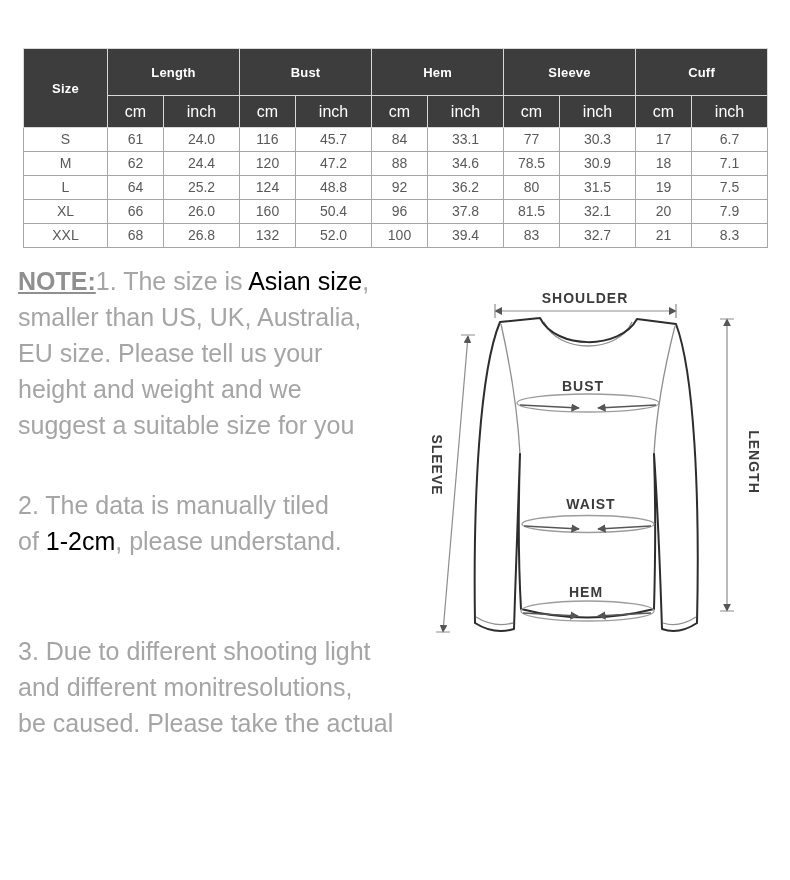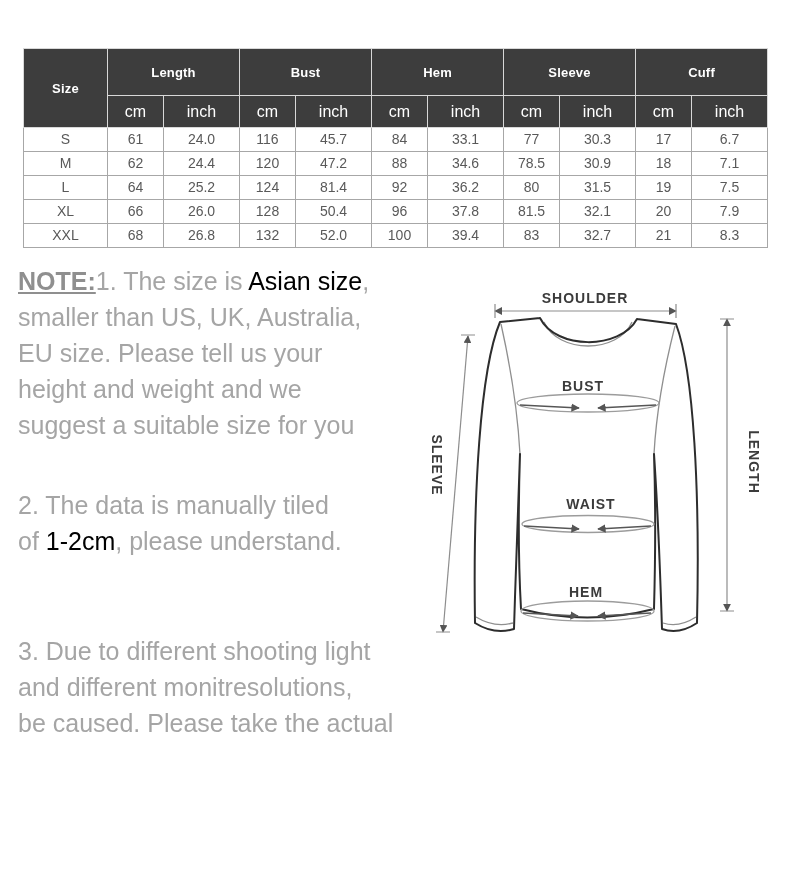--- a/index.html
+++ b/index.html
@@ -109,7 +109,7 @@
           <td>64</td>
           <td>25.2</td>
           <td>124</td>
-          <td>81.4</td>
+          <td>48.8</td>
           <td>92</td>
           <td>36.2</td>
           <td>80</td>

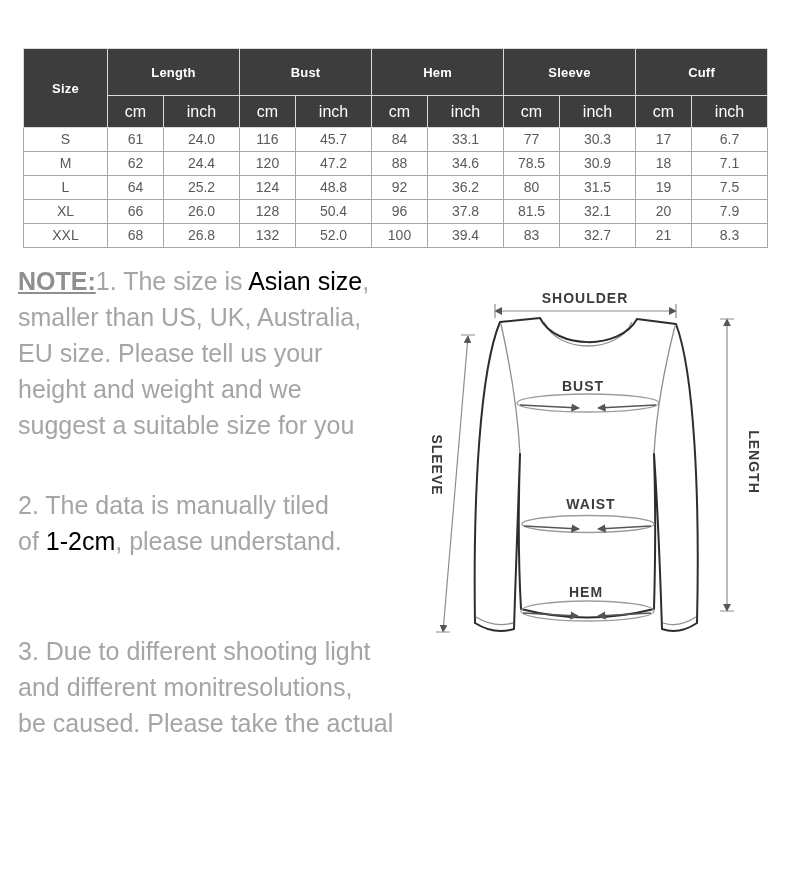--- a/index.html
+++ b/index.html
@@ -121,7 +121,7 @@
           <td>XL</td>
           <td>66</td>
           <td>26.0</td>
-          <td>128</td>
+          <td>160</td>
           <td>50.4</td>
           <td>96</td>
           <td>37.8</td>

